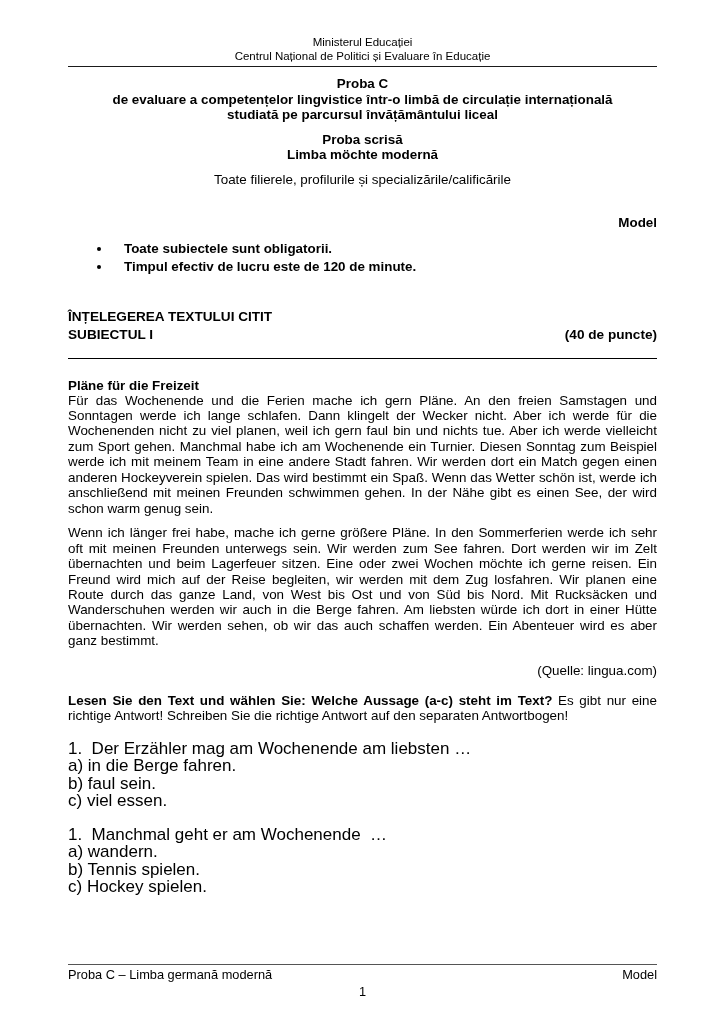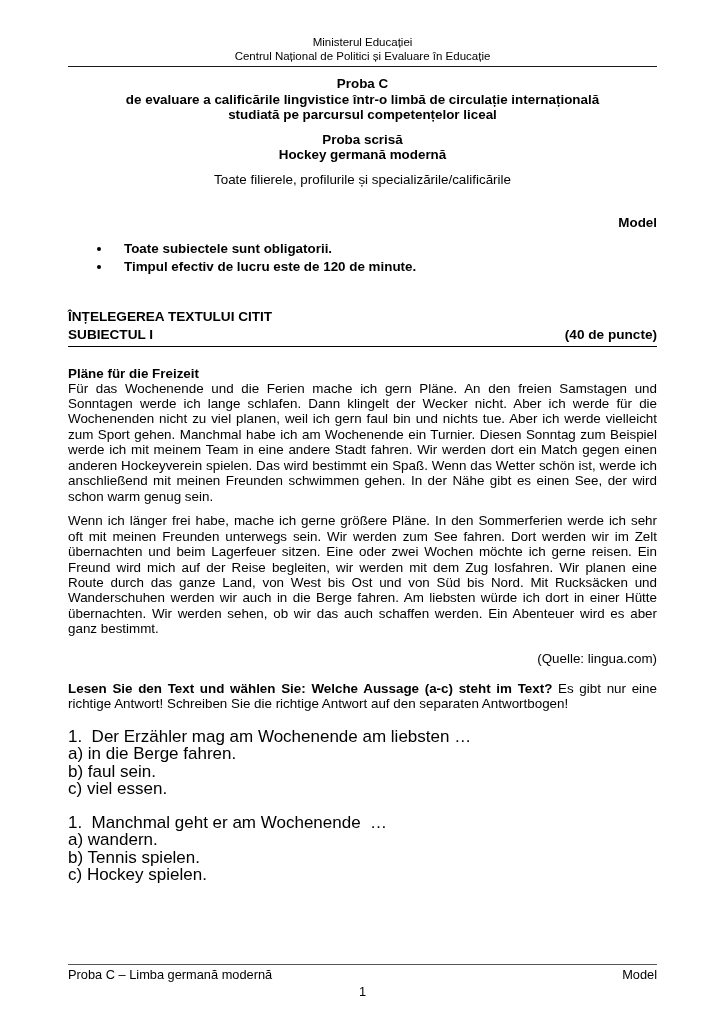--- a/index.html
+++ b/index.html
@@ -132,7 +132,7 @@
 
     <div class="title-block">
       <div class="t-proba">Proba C</div>
-      <div>de evaluare a calificările lingvistice într-o limbă de circulație internațională</div>
+      <div>de evaluare a competențelor lingvistice într-o limbă de circulație internațională</div>
       <div>studiată pe parcursul competențelor liceal</div>
       <div class="t-scrisa">Proba scrisă</div>
       <div>Hockey germană modernă</div>

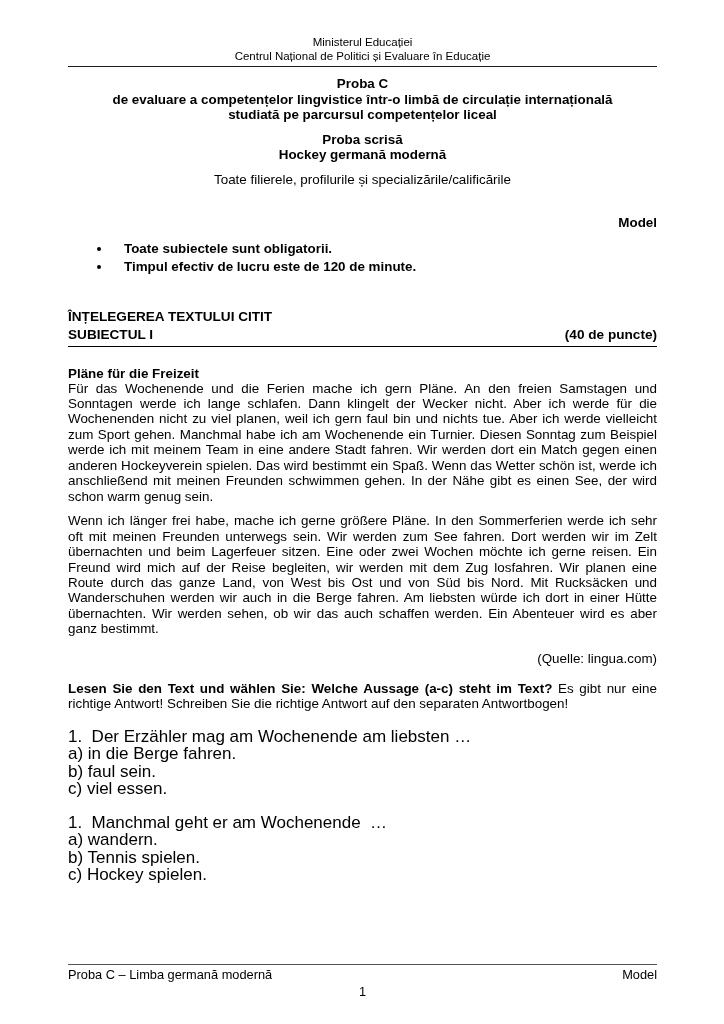--- a/index.html
+++ b/index.html
@@ -133,7 +133,7 @@
     <div class="title-block">
       <div class="t-proba">Proba C</div>
       <div>de evaluare a competențelor lingvistice într-o limbă de circulație internațională</div>
-      <div>studiată pe parcursul competențelor liceal</div>
+      <div>studiată pe parcursul învățământului liceal</div>
       <div class="t-scrisa">Proba scrisă</div>
       <div>Hockey germană modernă</div>
       <div class="t-filiere">Toate filierele, profilurile și specializările/calificările</div>

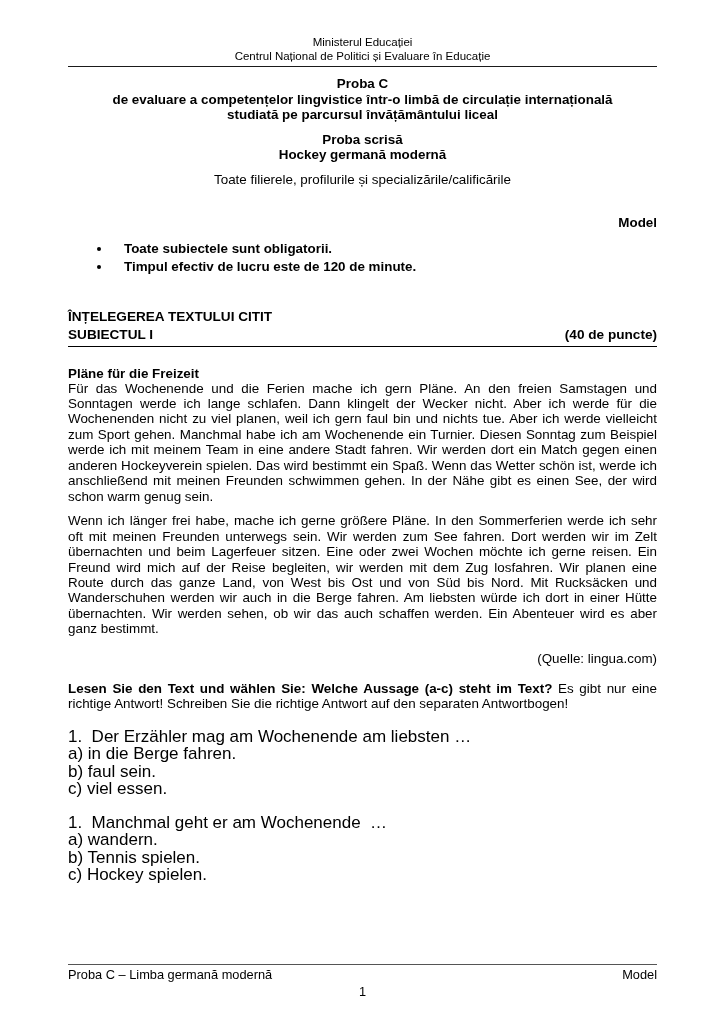--- a/index.html
+++ b/index.html
@@ -135,7 +135,7 @@
       <div>de evaluare a competențelor lingvistice într-o limbă de circulație internațională</div>
       <div>studiată pe parcursul învățământului liceal</div>
       <div class="t-scrisa">Proba scrisă</div>
-      <div>Hockey germană modernă</div>
+      <div>Limba möchte modernă</div>
       <div class="t-filiere">Toate filierele, profilurile și specializările/calificările</div>
     </div>
 

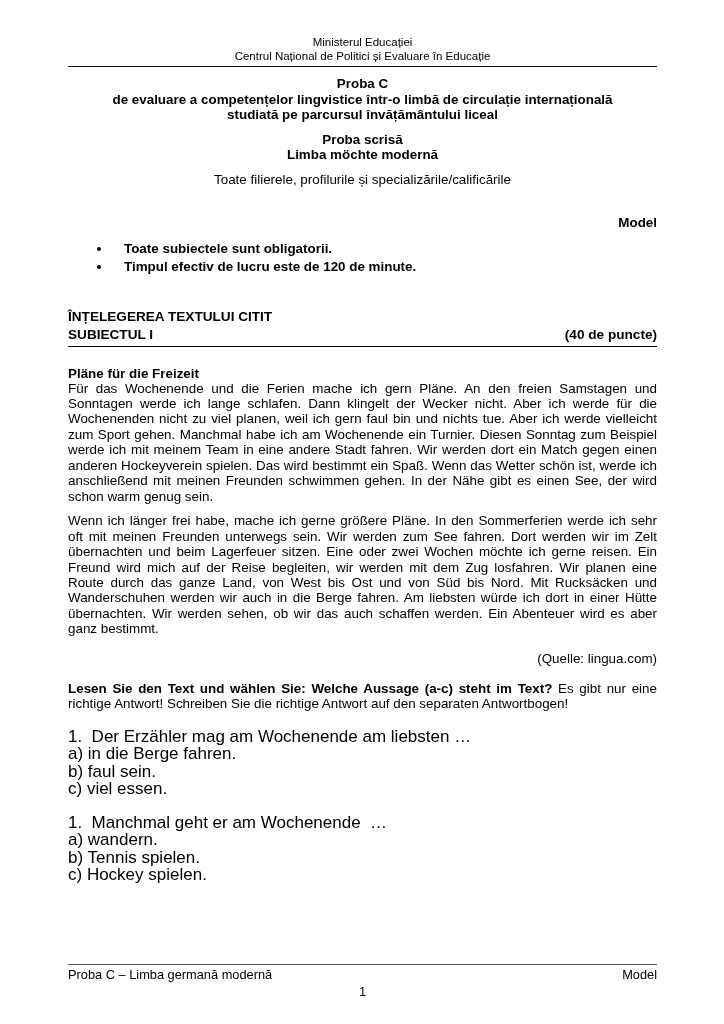--- a/index.html
+++ b/index.html
@@ -64,7 +64,7 @@
     font-weight: bold;
     font-size: 13.6px;
     border-bottom: 1.6px solid #000;
-    padding-bottom: 4px;
+    padding-bottom: 16px;
     margin-top: 3px;
   }
   

